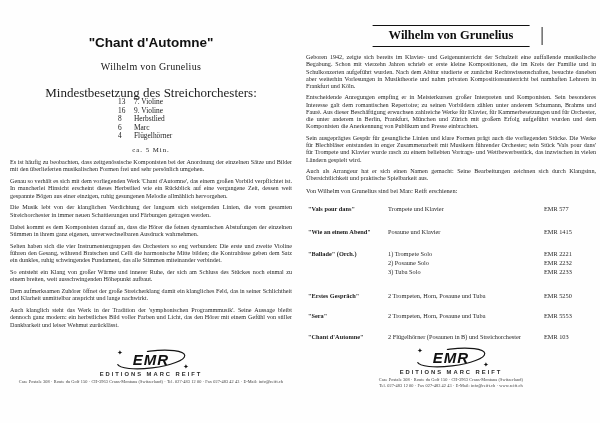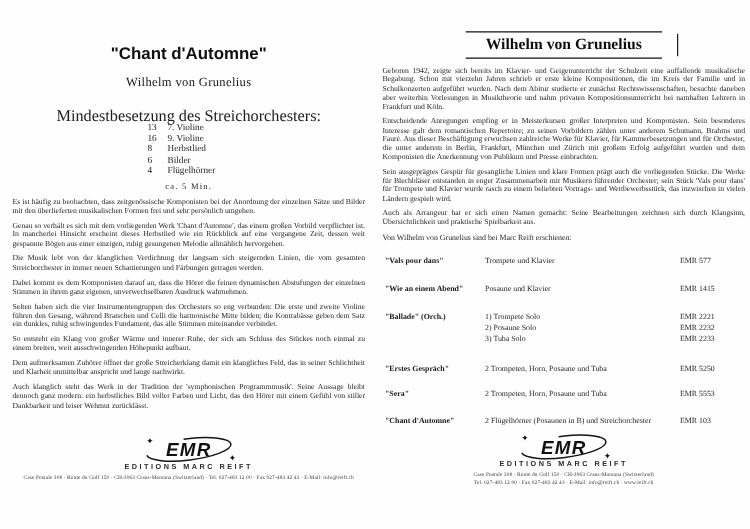--- a/index.html
+++ b/index.html
@@ -77,7 +77,7 @@
     </div>
     <div class="row">
       <span class="cnt">6</span>
-      <span class="nm">Bilder</span>
+      <span class="nm">Marc</span>
     </div>
     <div class="row">
       <span class="cnt">4</span>

